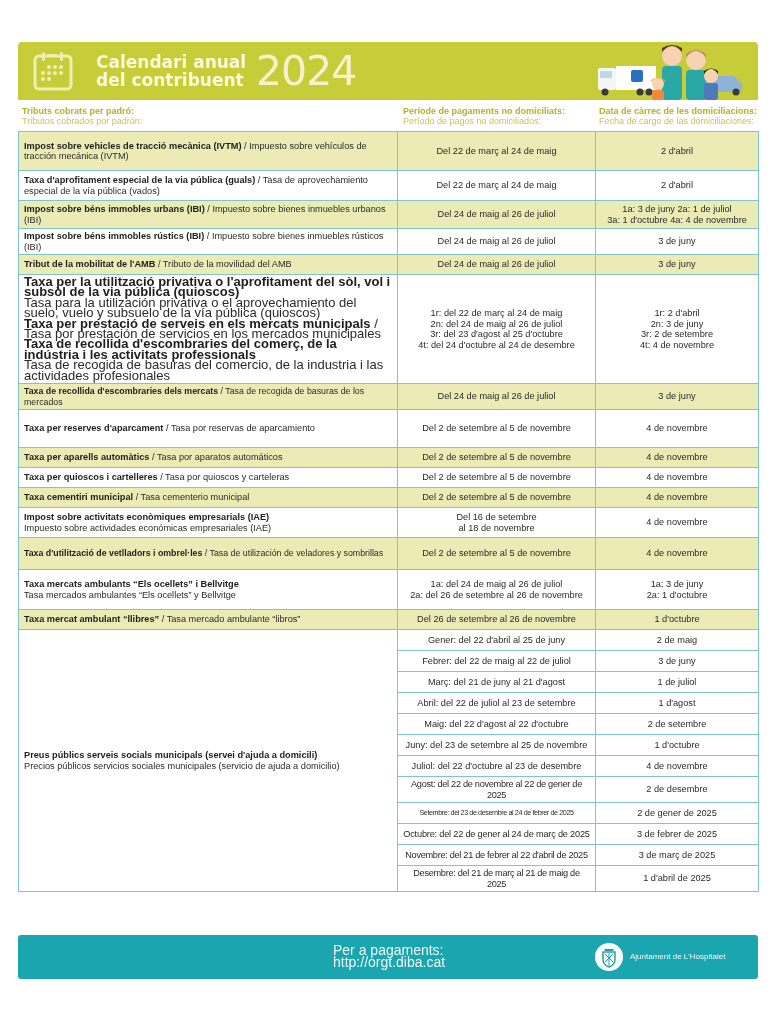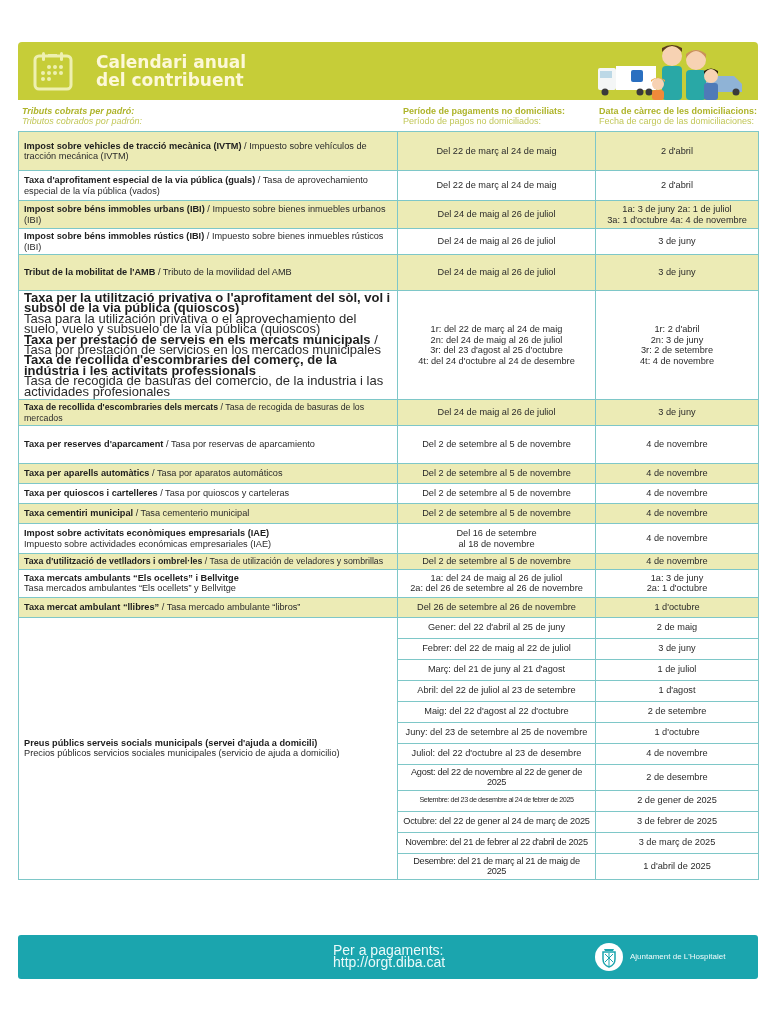--- a/index.html
+++ b/index.html
@@ -77,6 +77,7 @@
     <div>Calendari anual</div>
     <div>del contribuent</div>
   </div>
+  <div class="year">2024</div>
   <svg class="illus" viewBox="0 0 150 58">
     <g>
       <rect x="2" y="26" width="18" height="22" rx="2" fill="#f4f6f6"></rect>

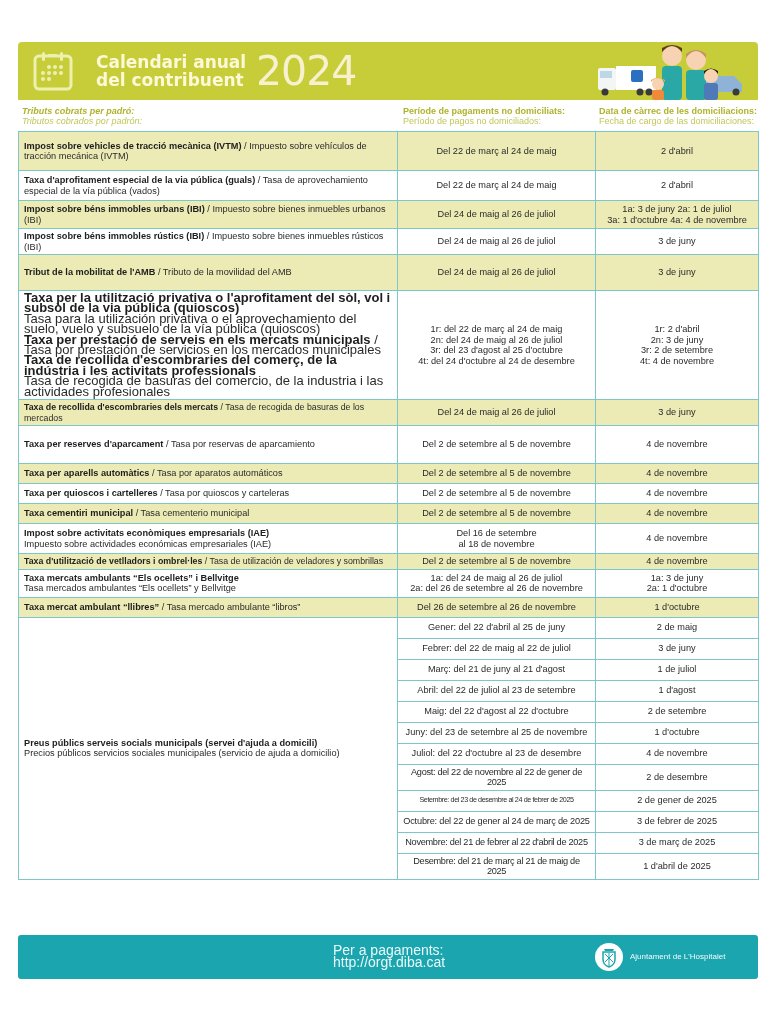--- a/index.html
+++ b/index.html
@@ -110,7 +110,7 @@
   </svg>
 </div>
 
-<div class="col-head" style="left:22px;font-style:italic;">
+<div class="col-head" style="left:22px;">
   <div class="b">Tributs cobrats per padró:</div>
   <div class="n">Tributos cobrados por padrón:</div>
 </div>

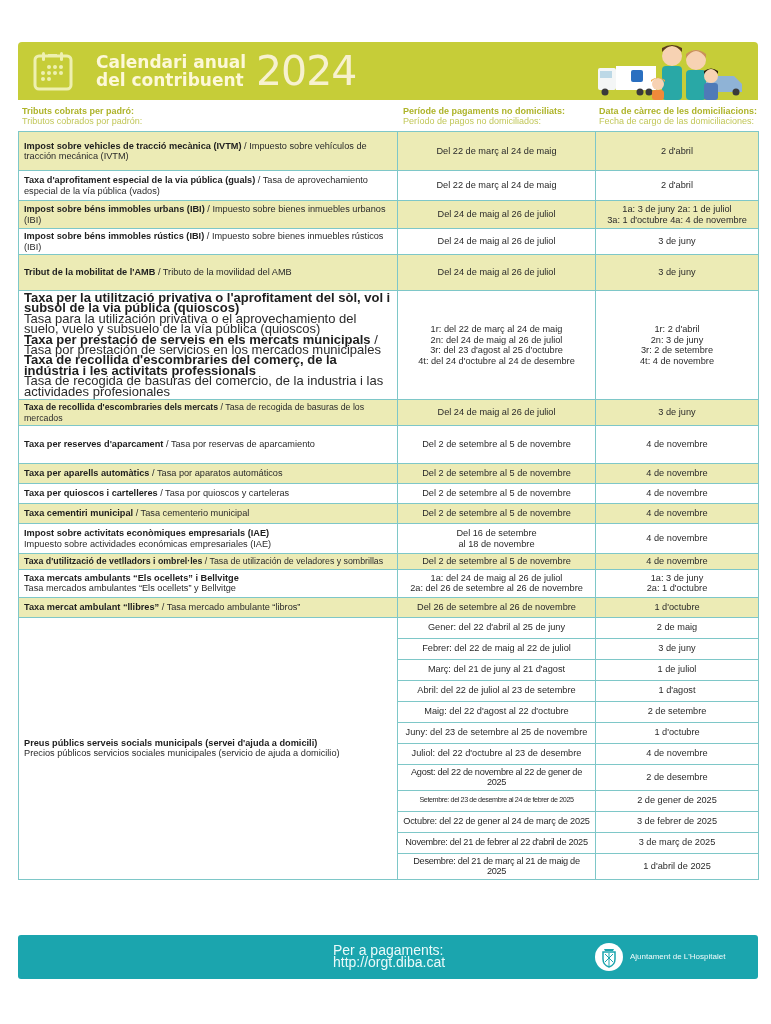--- a/index.html
+++ b/index.html
@@ -148,7 +148,7 @@
       <td class="c2">Del 24 de maig al 26 de juliol</td>
       <td class="c3">3 de juny</td>
     </tr>
-    <tr class="y" style="height:36px;">
+    <tr class="y" style="height:20px;">
       <td class="c1"><b>Tribut de la mobilitat de l'AMB</b><span> / Tributo de la movilidad del AMB</span></td>
       <td class="c2">Del 24 de maig al 26 de juliol</td>
       <td class="c3">3 de juny</td>

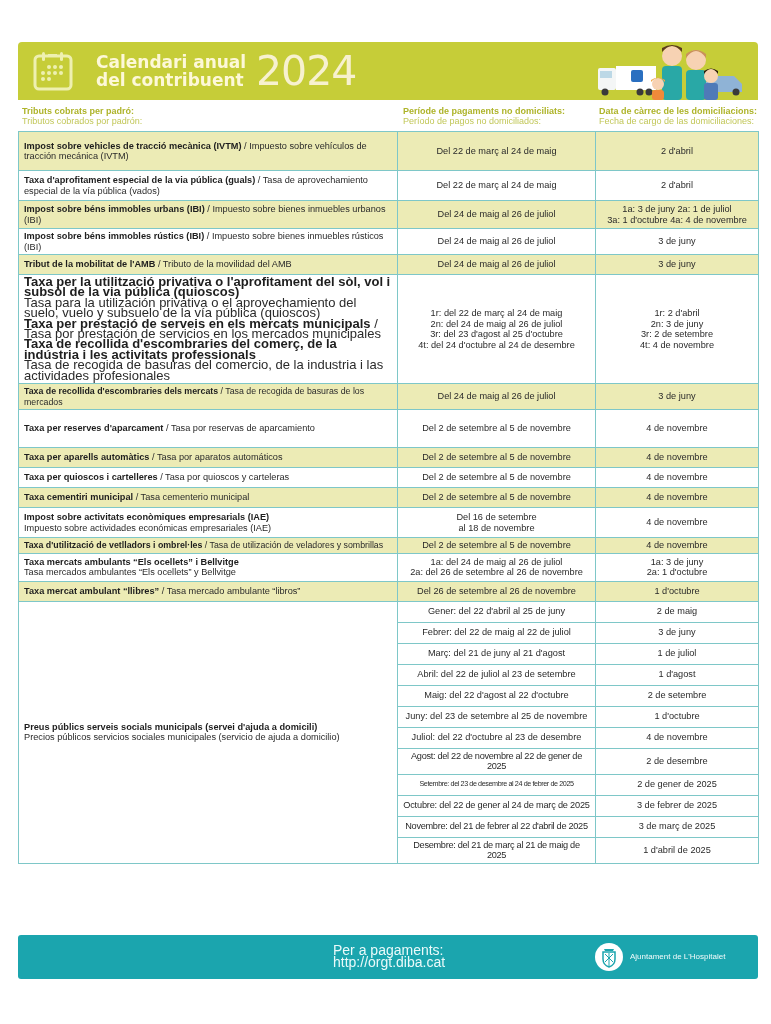--- a/index.html
+++ b/index.html
@@ -210,7 +210,7 @@
         </td>
       <td class="c3">4 de novembre</td>
     </tr>
-    <tr class="y" style="height:15px;">
+    <tr class="y" style="height:32px;">
       <td class="c1" style="font-size:8.8px;"><b>Taxa d'utilització de vetlladors i ombrel·les</b><span> / Tasa de utilización de veladores y sombrillas</span></td>
       <td class="c2">Del 2 de setembre al 5 de novembre</td>
       <td class="c3">4 de novembre</td>

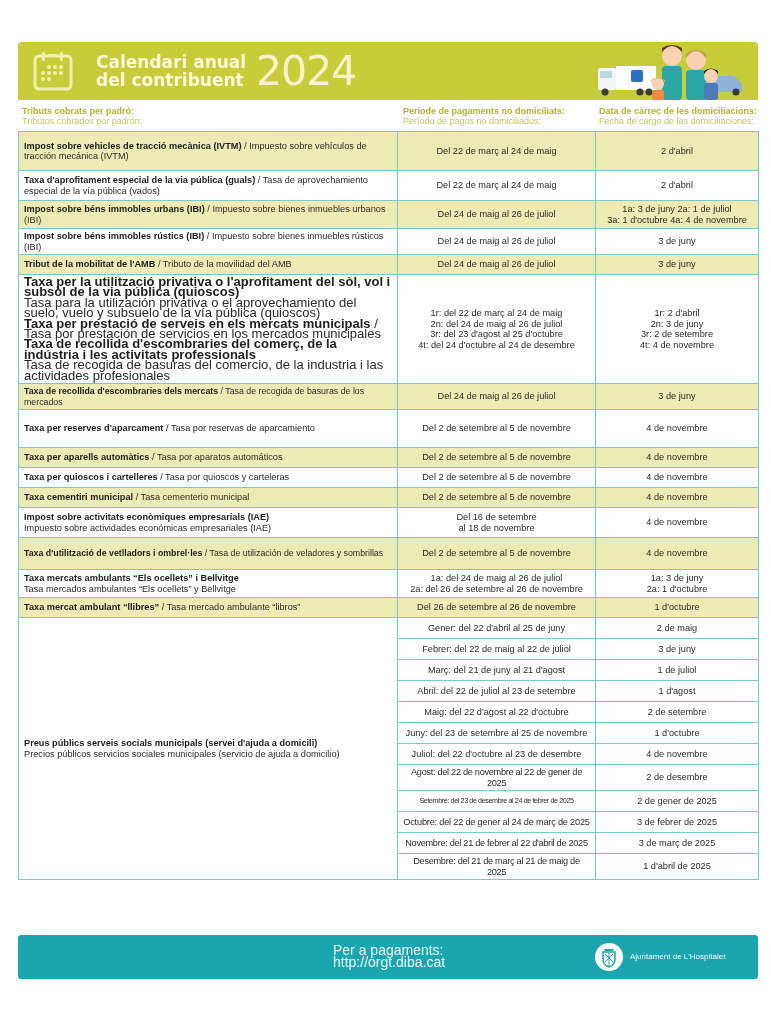--- a/index.html
+++ b/index.html
@@ -215,7 +215,7 @@
       <td class="c2">Del 2 de setembre al 5 de novembre</td>
       <td class="c3">4 de novembre</td>
     </tr>
-    <tr class="w" style="height:28px;">
+    <tr class="w" style="height:40px;">
       <td class="c1">
           <b class="line">Taxa mercats ambulants “Els ocellets” i Bellvitge</b>
           <span class="line">Tasa mercados ambulantes “Els ocellets” y Bellvitge</span>

